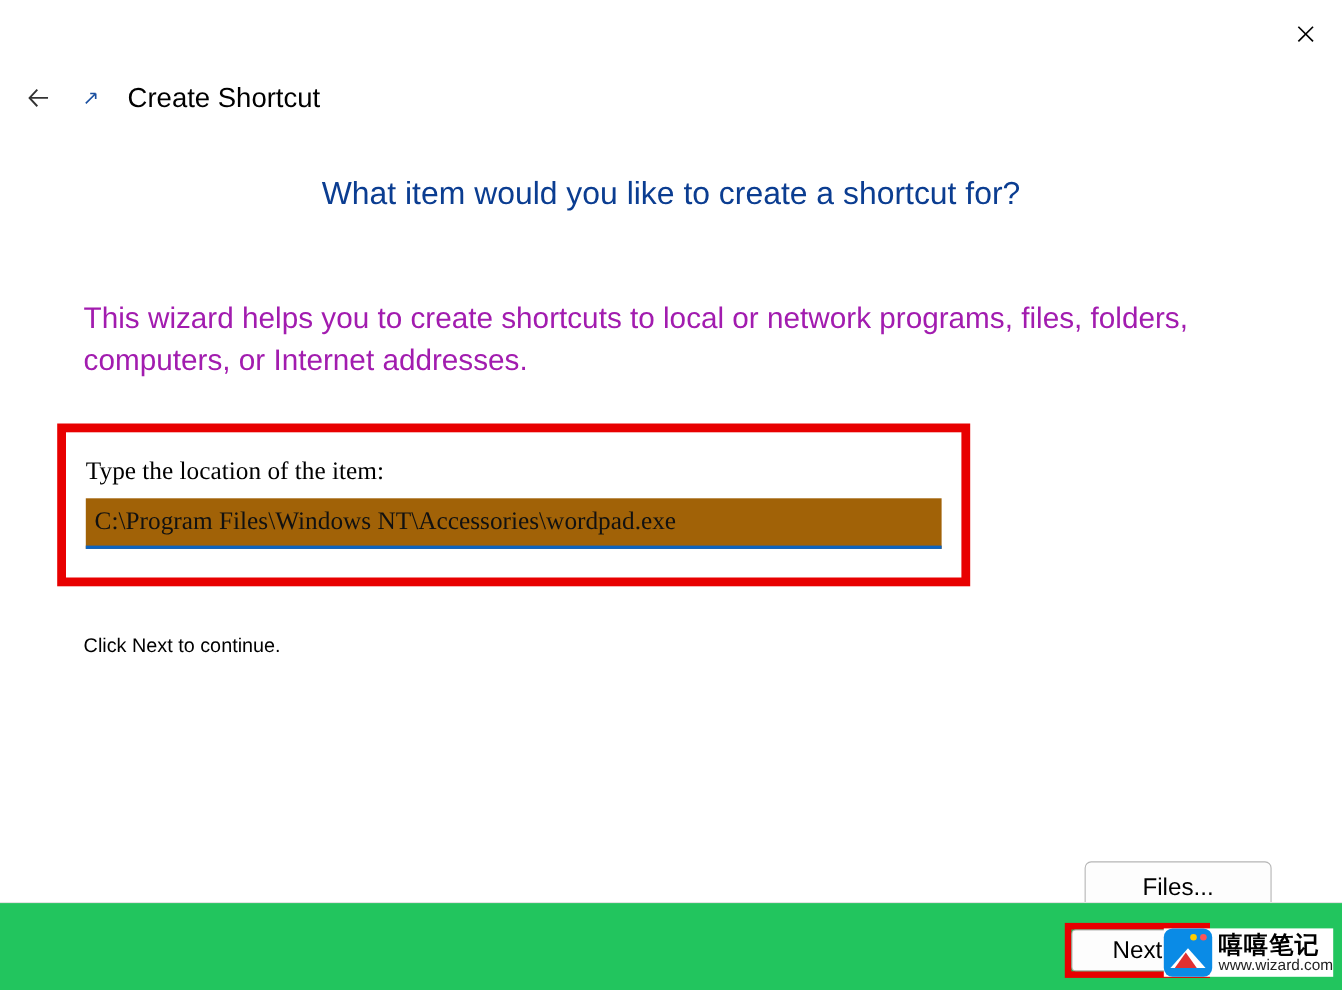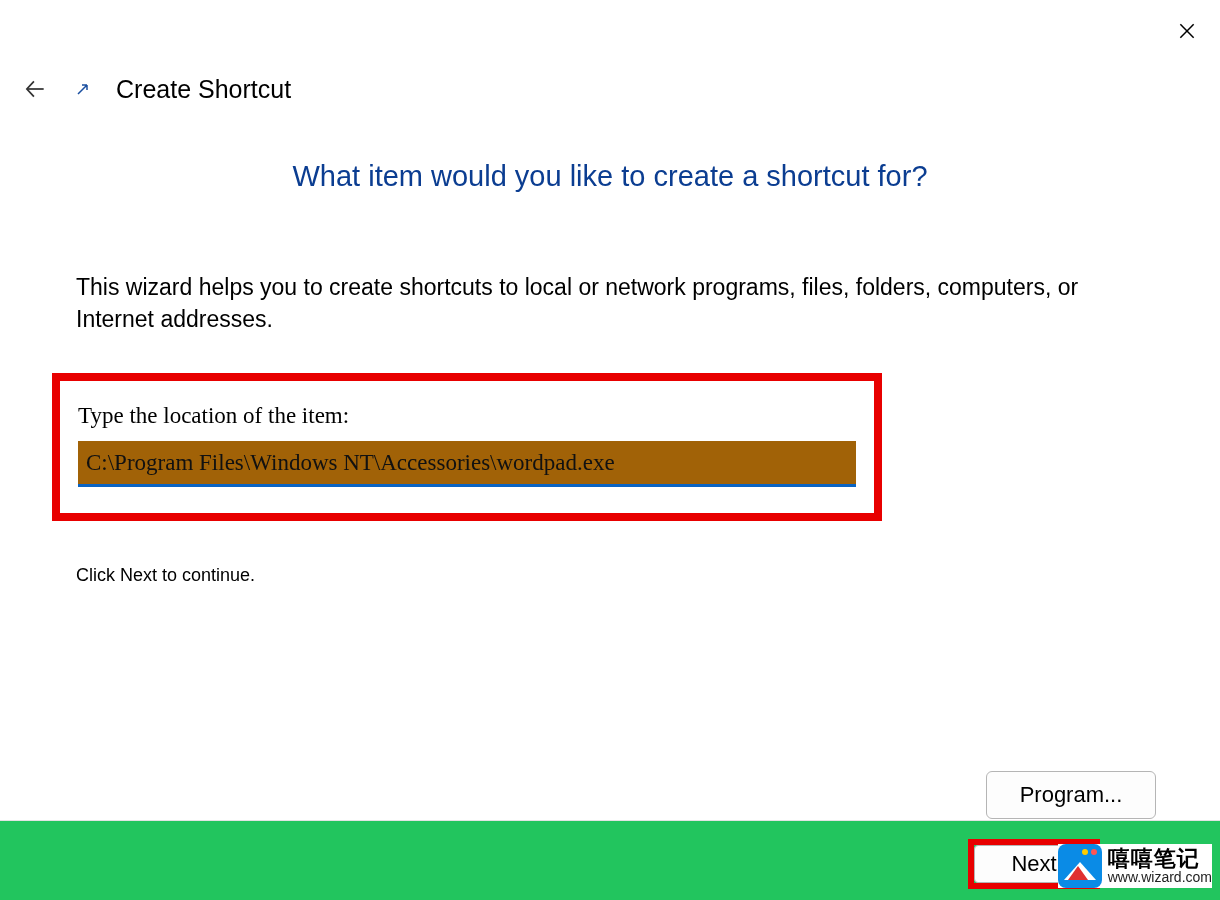--- a/index.html
+++ b/index.html
@@ -60,8 +60,8 @@
       text-align: center;
     }
     .description {
-      font-size: 23px;
-      color: #000000;
+      font-size: 27px;
+      color: #a21caf;
       line-height: 1.4;
       margin-bottom: 38px;
     }

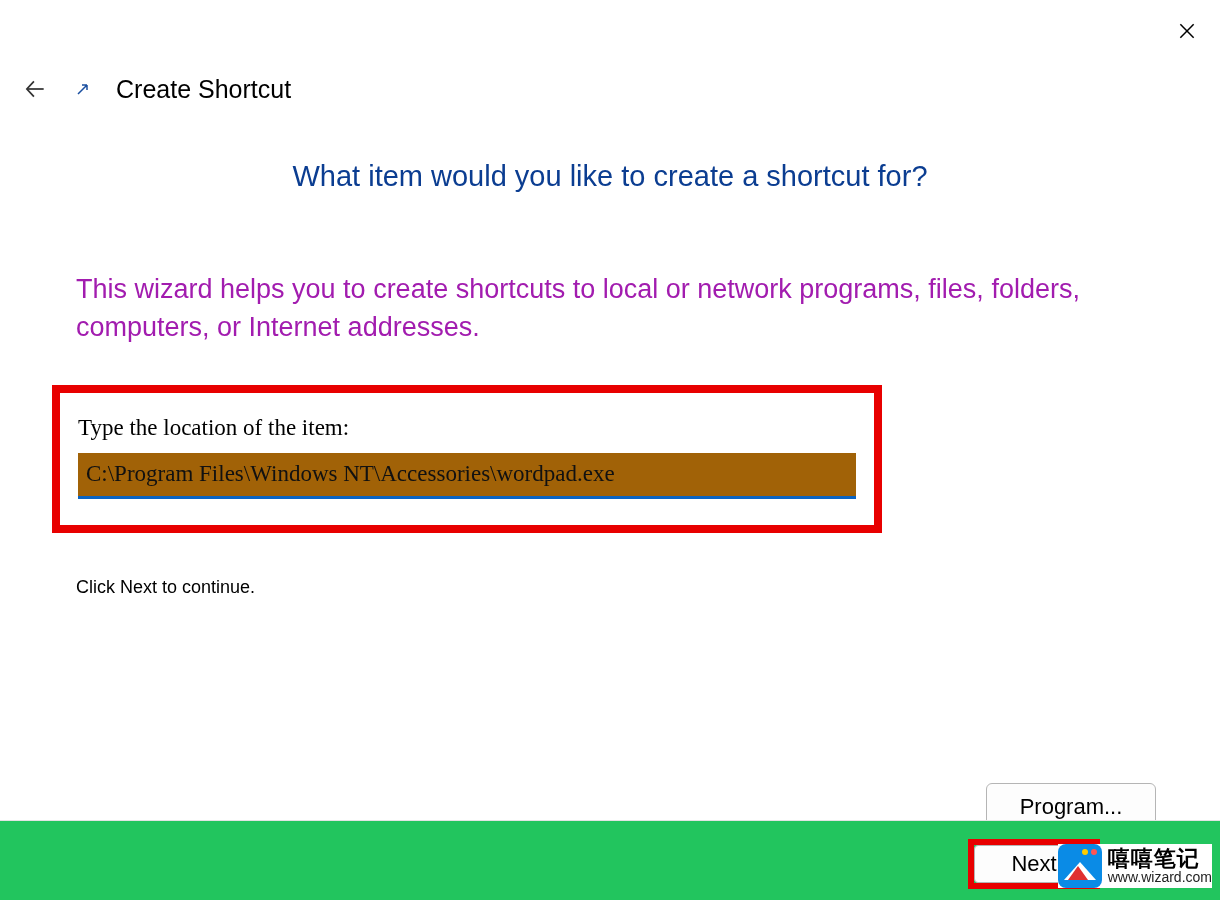--- a/index.html
+++ b/index.html
@@ -218,7 +218,7 @@
           <input type="text" class="path-input" value="C:\Program Files\Windows NT\Accessories\wordpad.exe" style="">
         </div>
       </div>
-      <button class="browse-btn">Program...</button>
+      <button class="browse-btn">Files...</button>
     </div>
 
     <p class="continue-text">Click Next to continue.</p>

